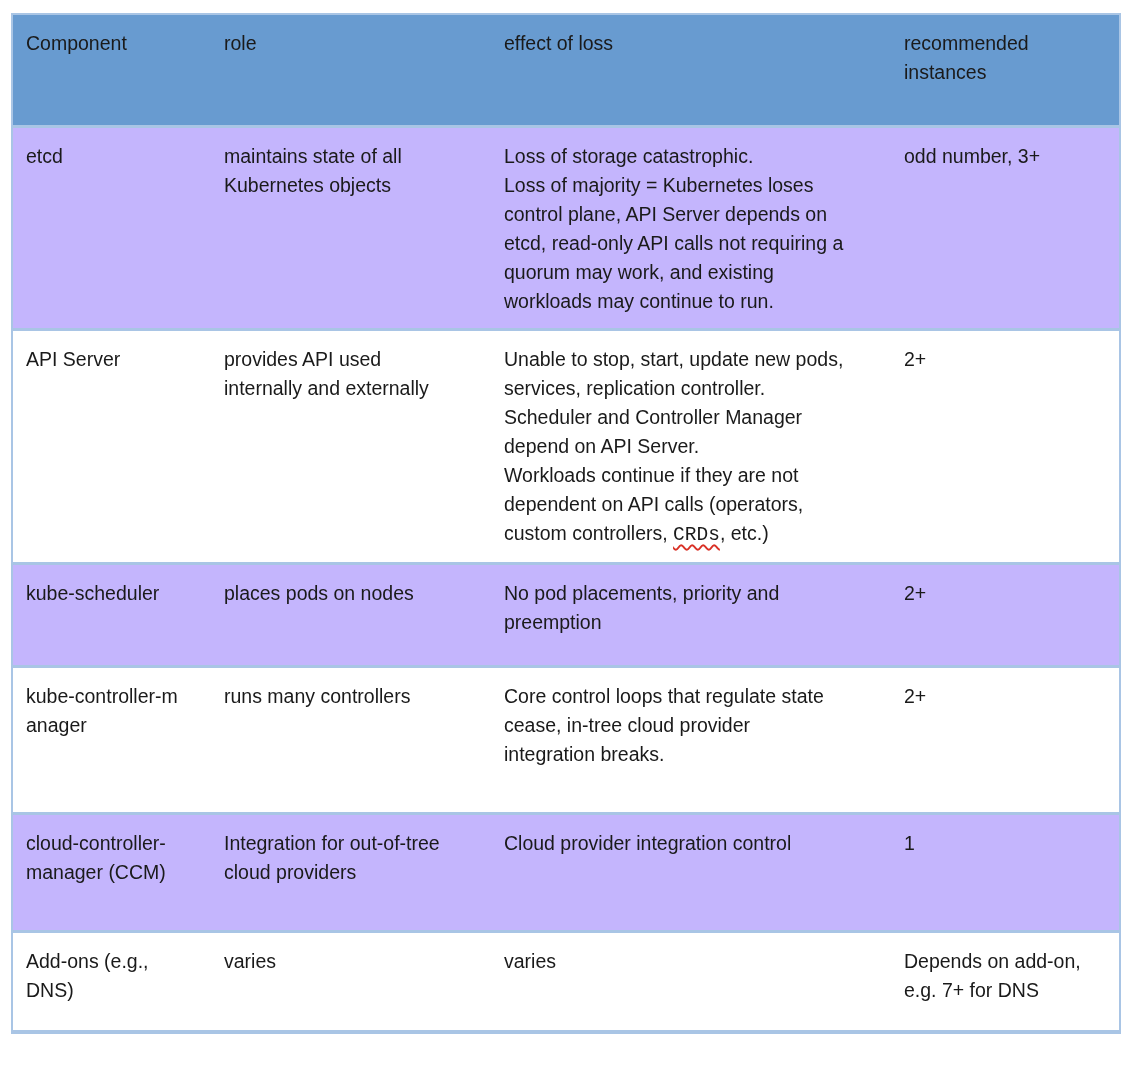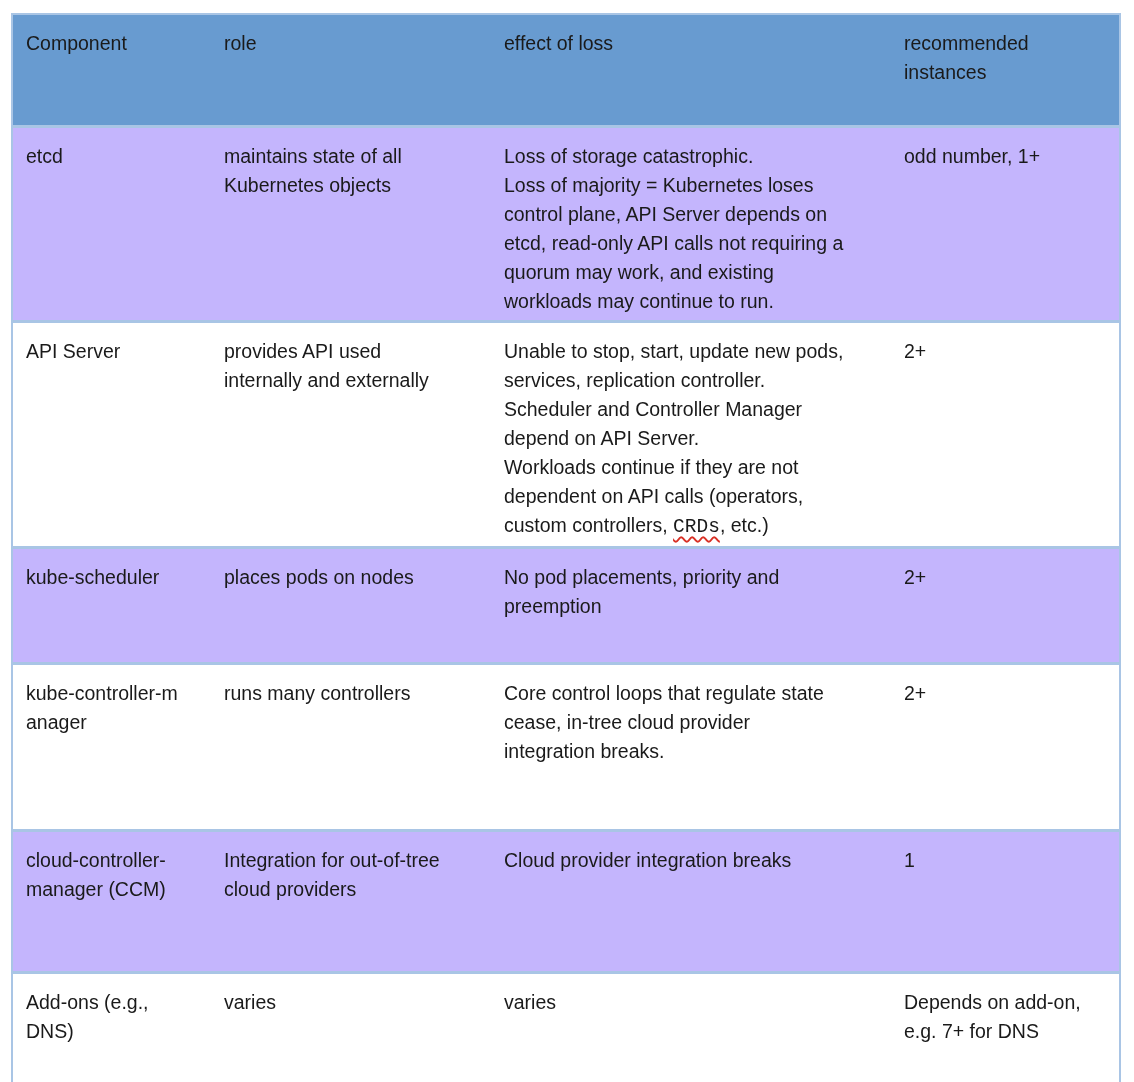--- a/index.html
+++ b/index.html
@@ -13,7 +13,7 @@
   }
   th,td{
     vertical-align:top;text-align:left;
-    padding:14px 10px 4px 13px;
+    padding:14px 10px 12px 13px;
     font-size:19.5px;line-height:29px;font-weight:400;
     white-space:pre;box-sizing:border-box;overflow:hidden;
   }

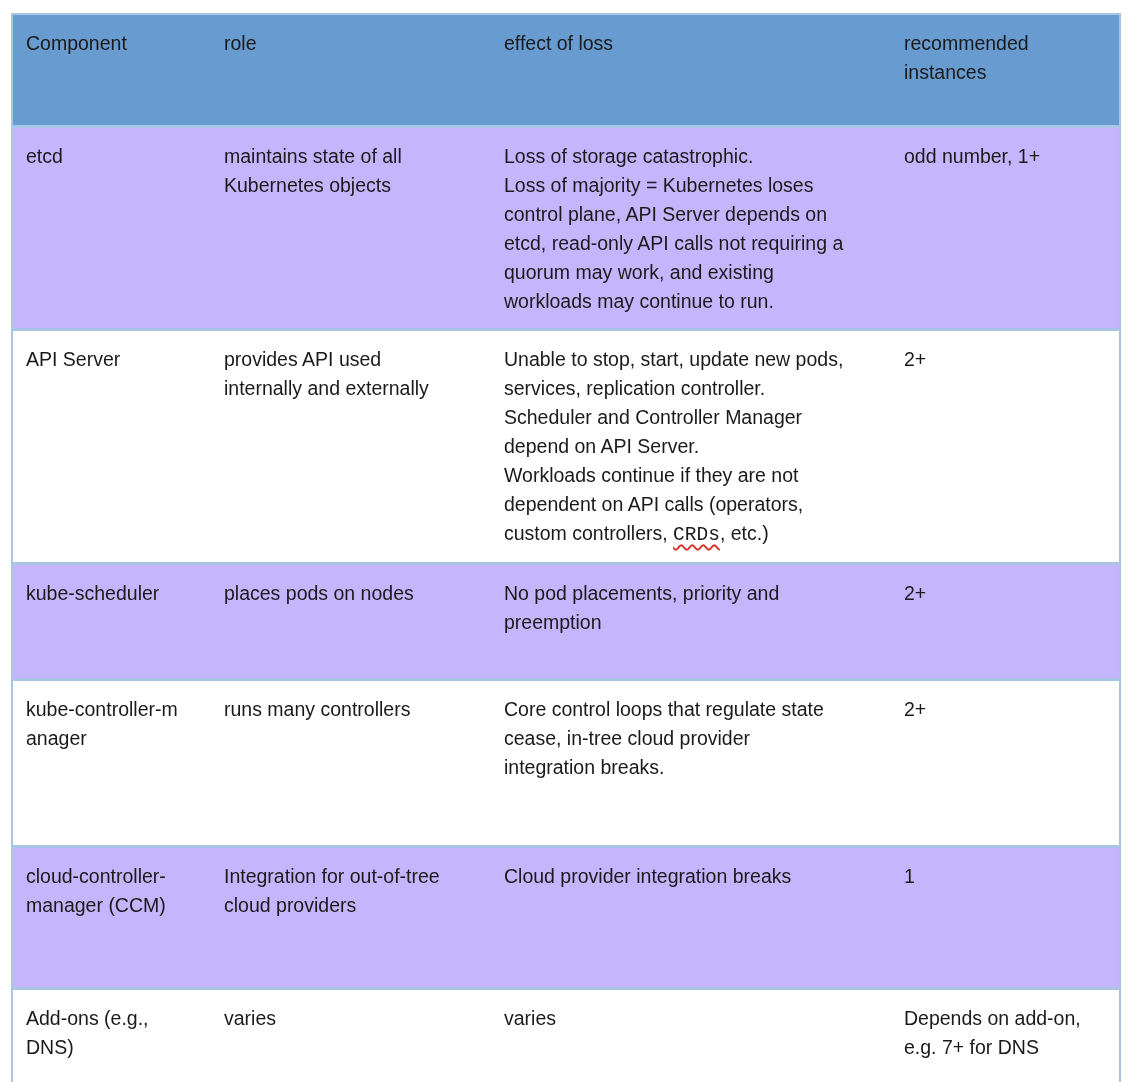--- a/index.html
+++ b/index.html
@@ -61,7 +61,7 @@
 etcd, read-only API calls not requiring a
 quorum may work, and existing
 workloads may continue to run.</td>
-        <td>odd number, 1+</td>
+        <td>odd number, 3+</td>
       </tr>
       <tr class="row-white" style="height:209px">
         <td>API Server</td>

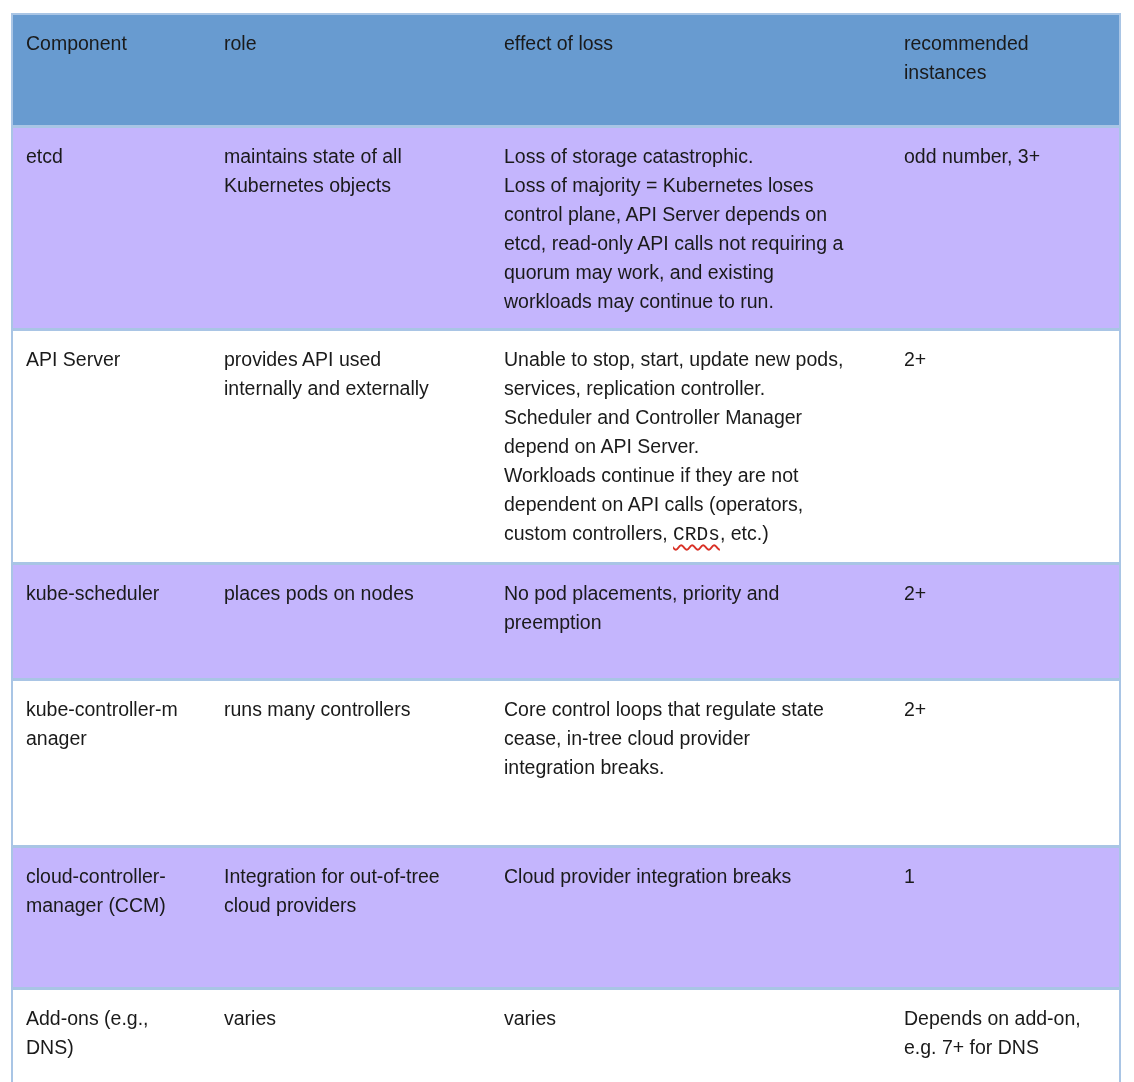--- a/index.html
+++ b/index.html
@@ -76,7 +76,7 @@
 custom controllers, </span><span class="misspelled">CRDs</span><span>, etc.)</span></td>
         <td>2+</td>
       </tr>
-      <tr class="row-light" style="height:116px">
+      <tr class="row-light" style="height:103px">
         <td>kube-scheduler</td>
         <td>places pods on nodes</td>
         <td>No pod placements, priority and

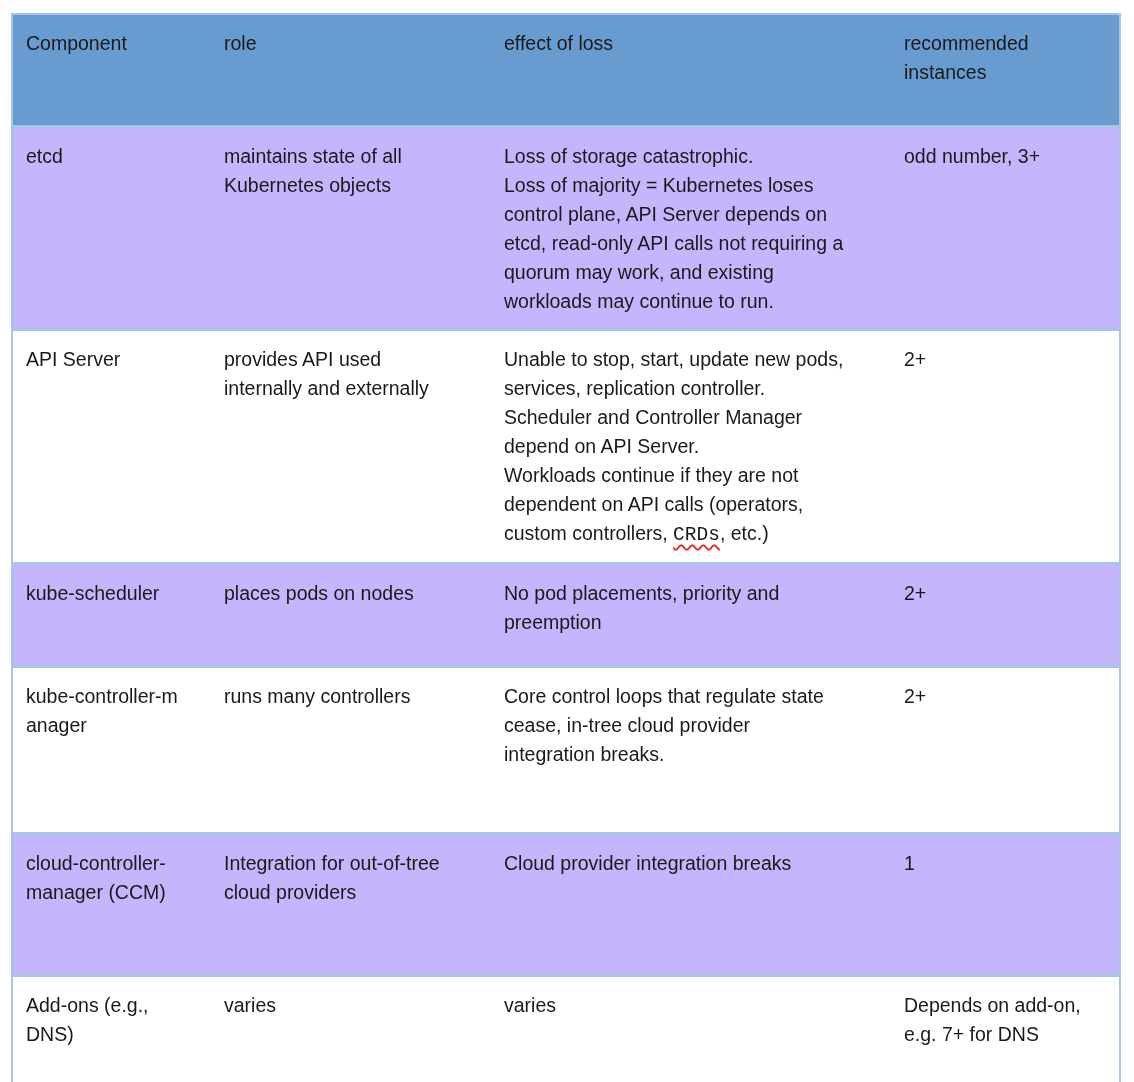--- a/index.html
+++ b/index.html
@@ -83,7 +83,7 @@
 preemption</td>
         <td>2+</td>
       </tr>
-      <tr class="row-white" style="height:167px">
+      <tr class="row-white" style="height:147px">
         <td>kube-controller-m
 anager</td>
         <td>runs many controllers</td>

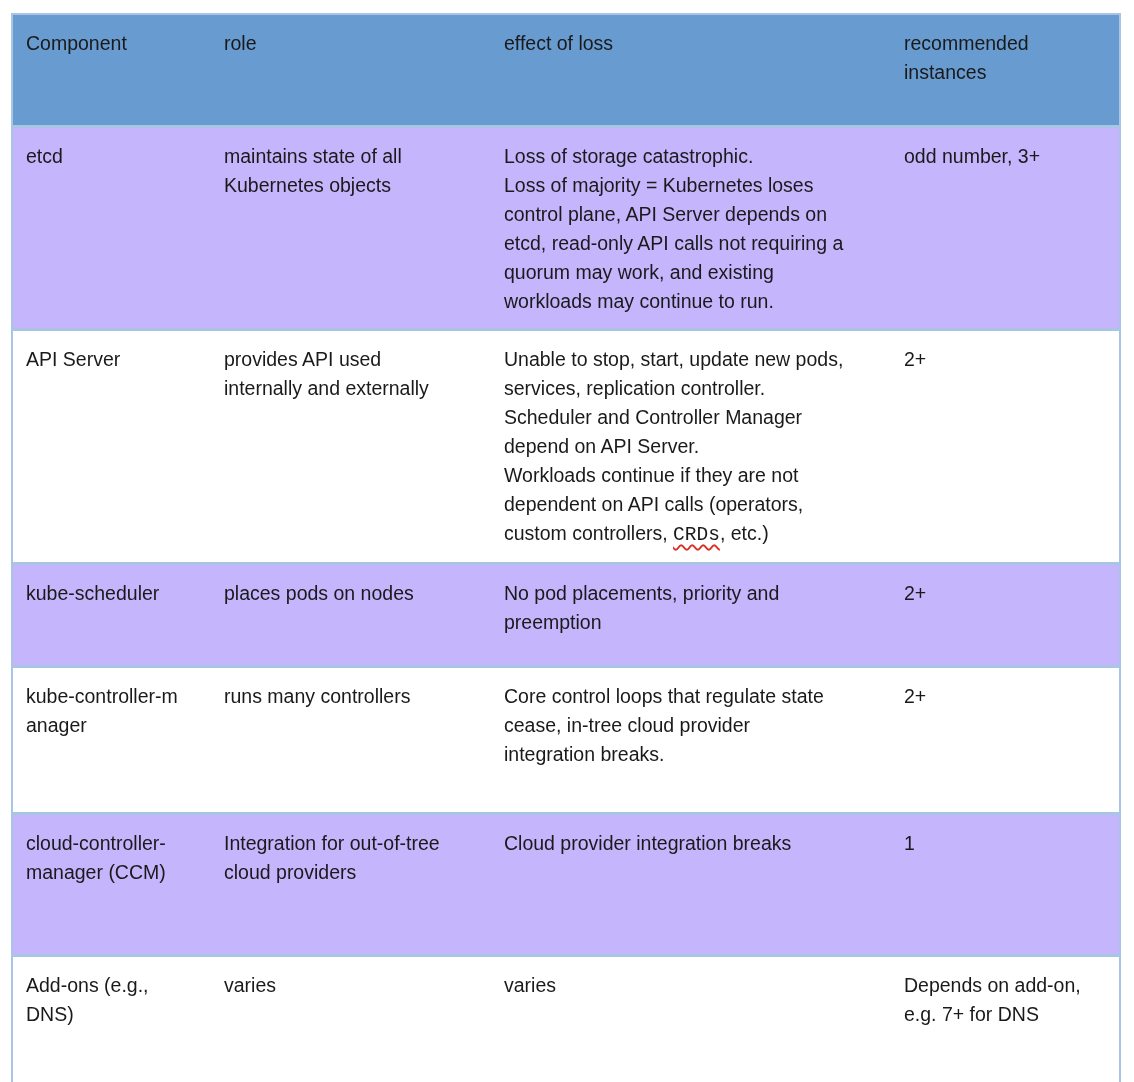--- a/index.html
+++ b/index.html
@@ -92,7 +92,7 @@
 integration breaks.</td>
         <td>2+</td>
       </tr>
-      <tr class="row-light" style="height:142px">
+      <tr class="row-light" style="height:118px">
         <td>cloud-controller-
 manager (CCM)</td>
         <td>Integration for out-of-tree

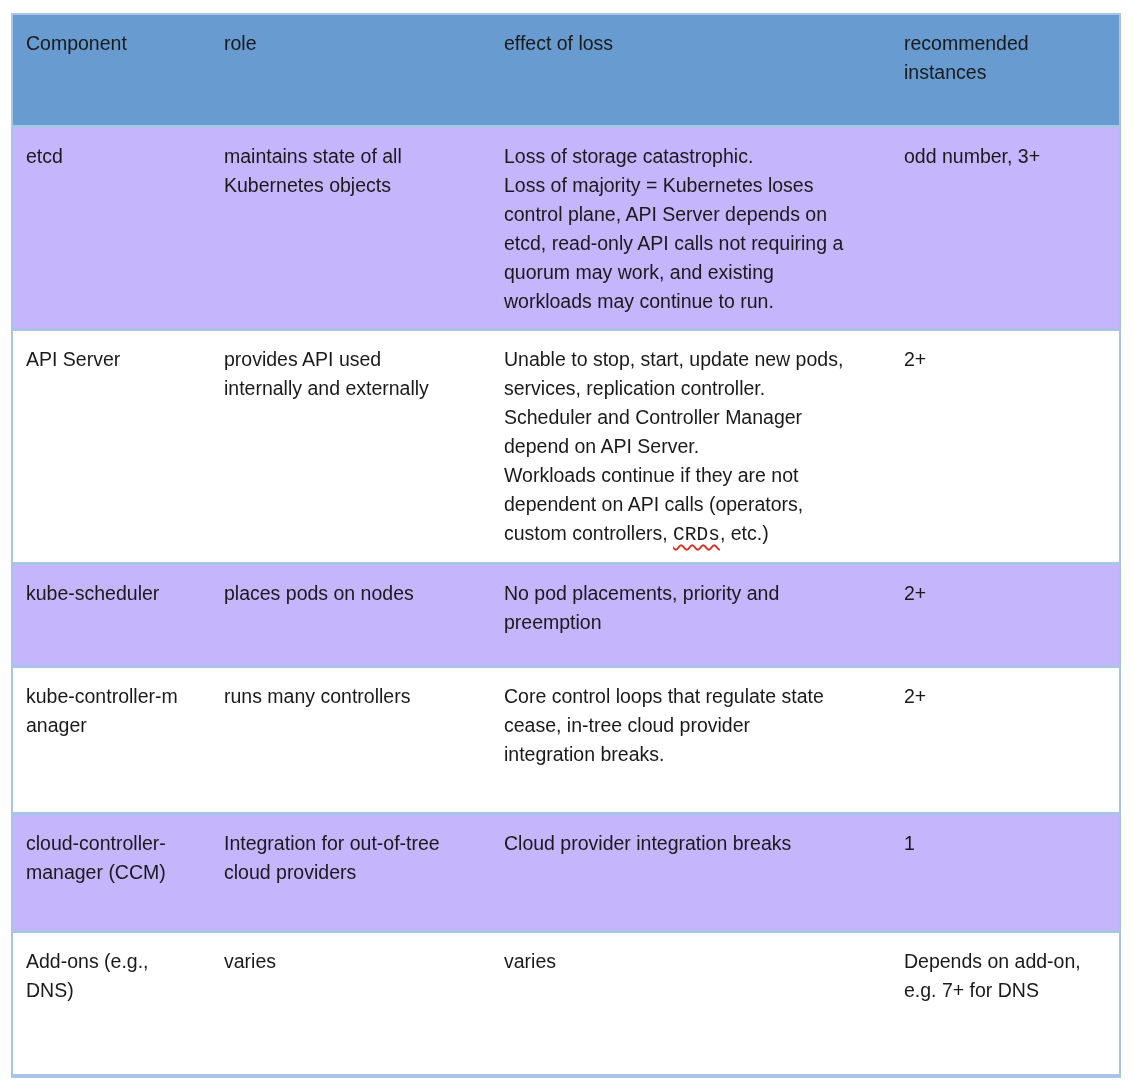--- a/index.html
+++ b/index.html
@@ -97,7 +97,7 @@
 manager (CCM)</td>
         <td>Integration for out-of-tree
 cloud providers</td>
-        <td>Cloud provider integration breaks</td>
+        <td>Cloud provider integration control</td>
         <td>1</td>
       </tr>
       <tr class="row-white" style="height:144px">

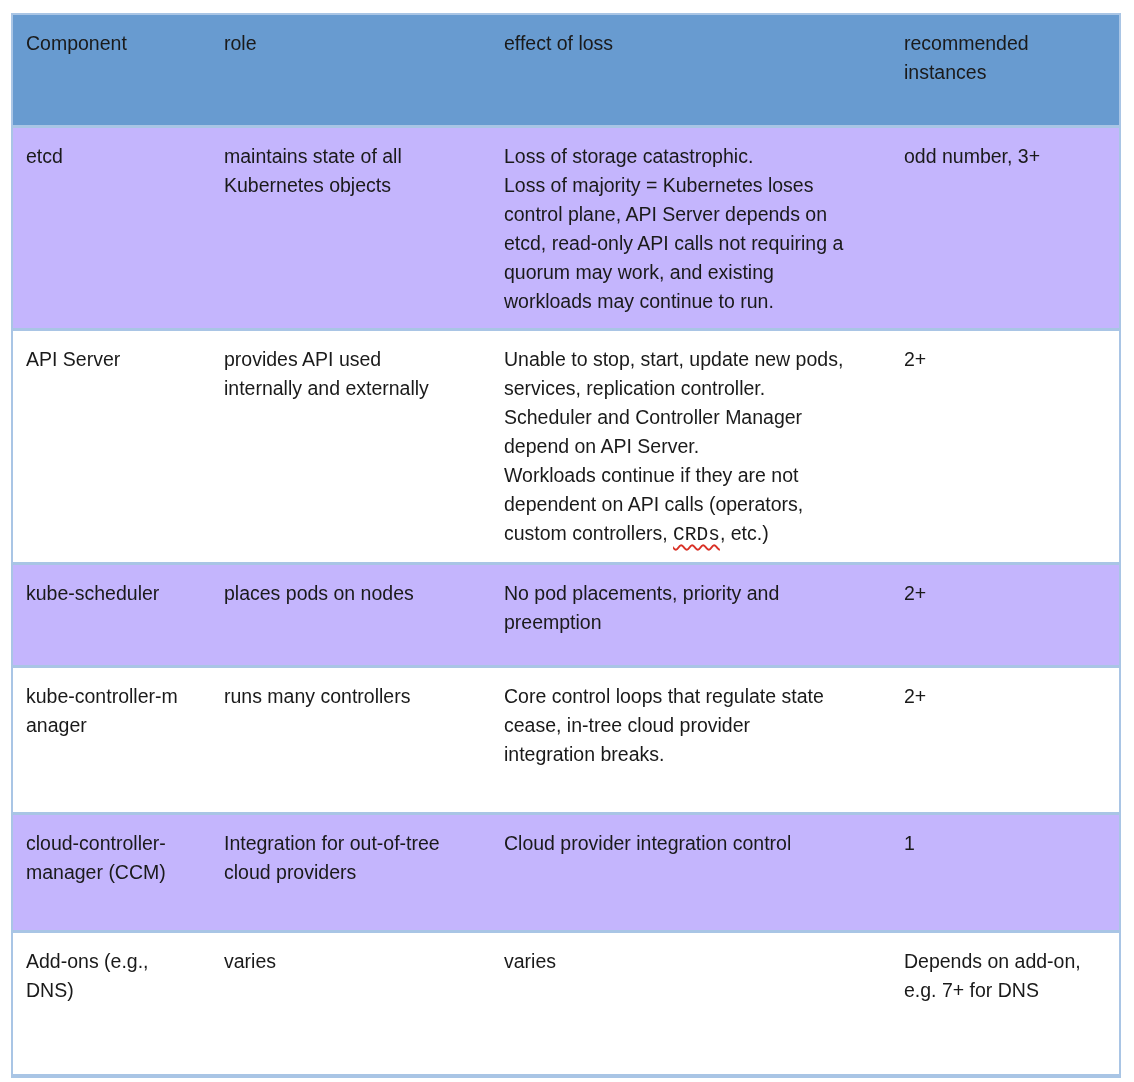--- a/index.html
+++ b/index.html
@@ -100,7 +100,7 @@
         <td>Cloud provider integration control</td>
         <td>1</td>
       </tr>
-      <tr class="row-white" style="height:144px">
+      <tr class="row-white" style="height:100px">
         <td>Add-ons (e.g.,
 DNS)</td>
         <td>varies</td>

